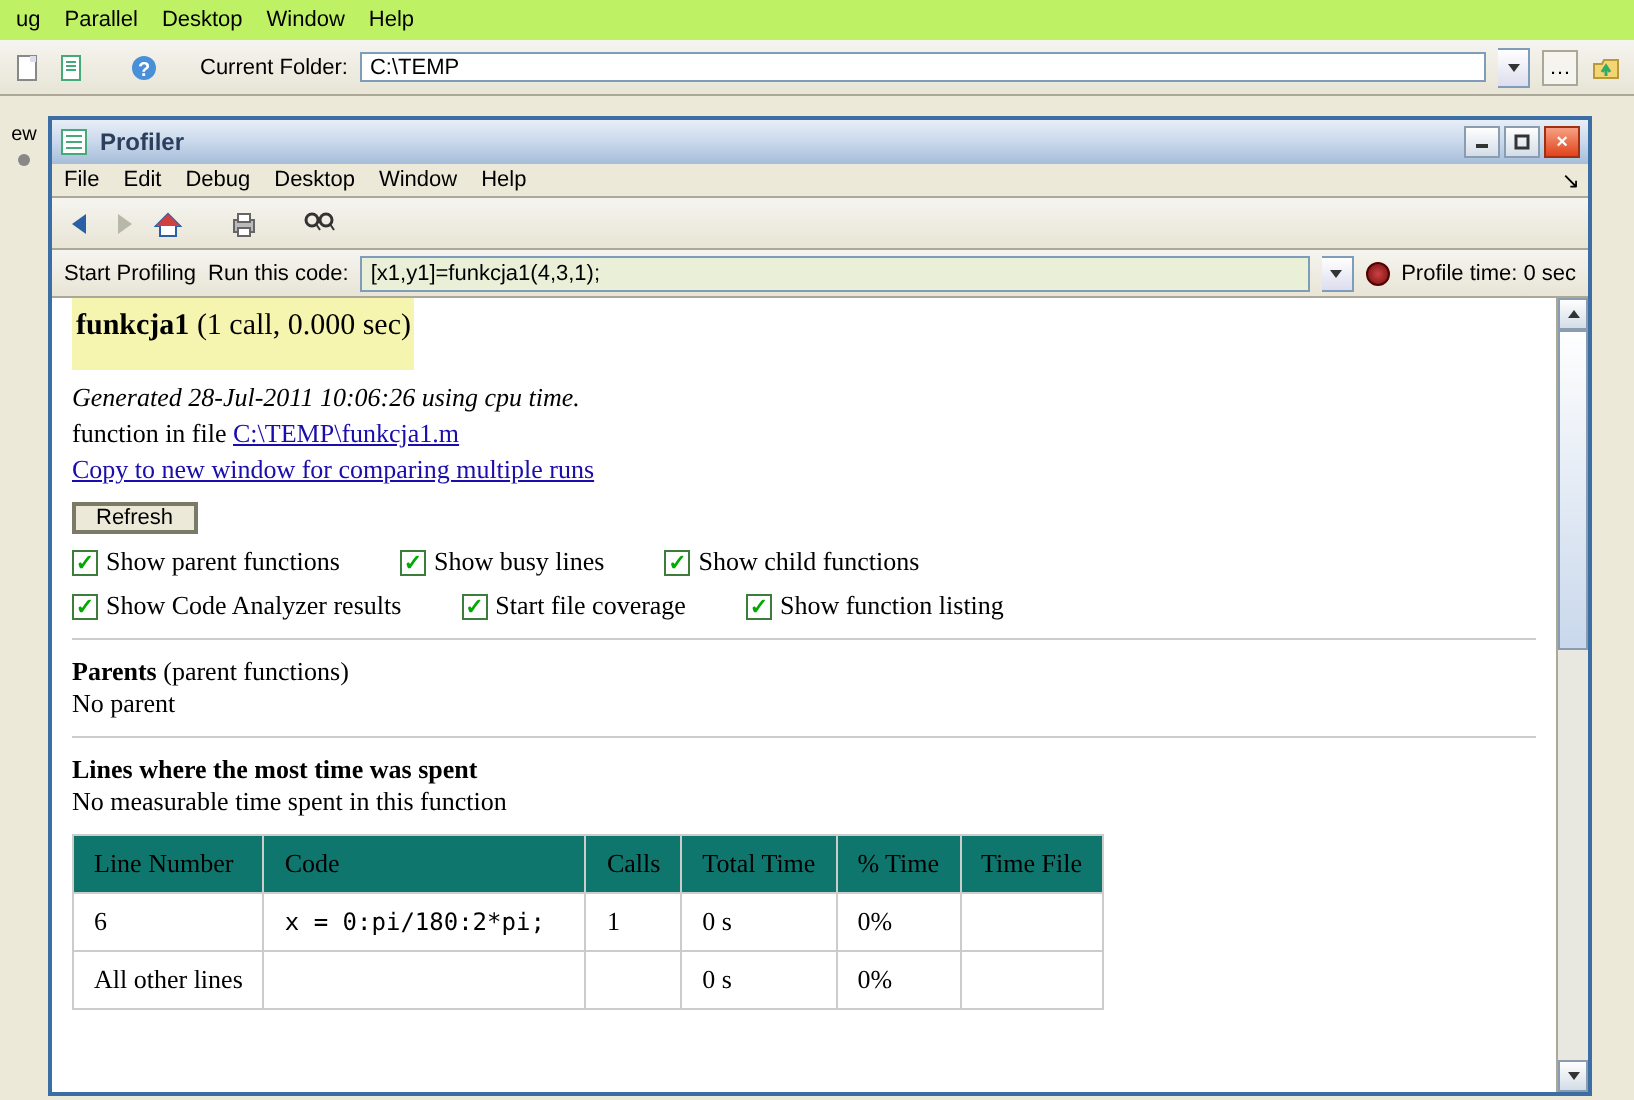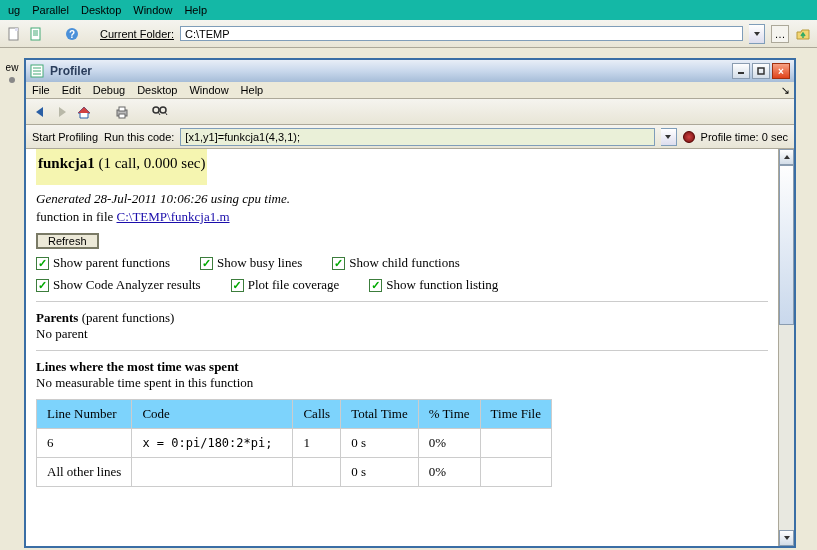--- a/index.html
+++ b/index.html
@@ -13,7 +13,7 @@
   position: relative;
 }
 .outer-menu {
-  background: #14b8a6;
+  background: #bef264;
   padding: 4px 8px;
   display: flex;
   gap: 12px;

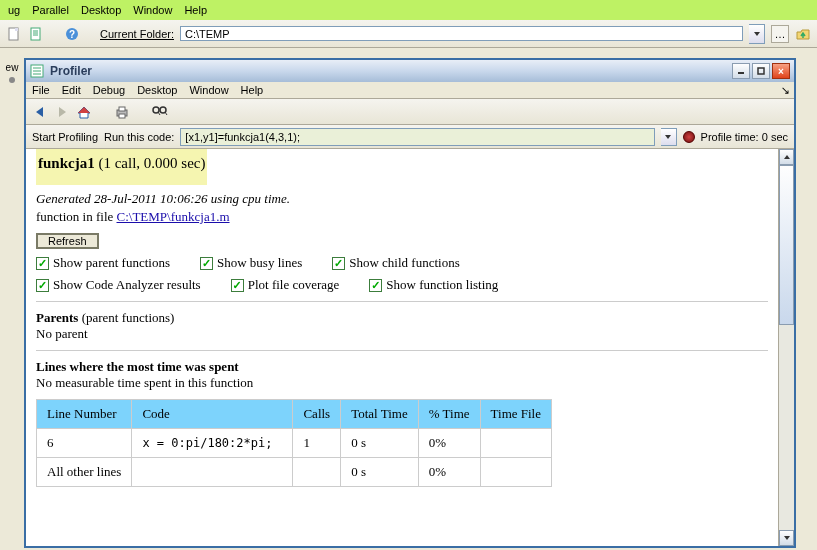--- a/index.html
+++ b/index.html
@@ -30,7 +30,7 @@
   height: 28px;
 }
 .tb-icon { width: 16px; height: 16px; display: inline-flex; align-items: center; justify-content: center; }
-.cf-label { font-size: 11px; color: #000; margin-left: 4px; text-decoration: underline; }
+.cf-label { font-size: 11px; color: #000; margin-left: 4px; }
 .cf-input {
   flex: 1;
   height: 15px;

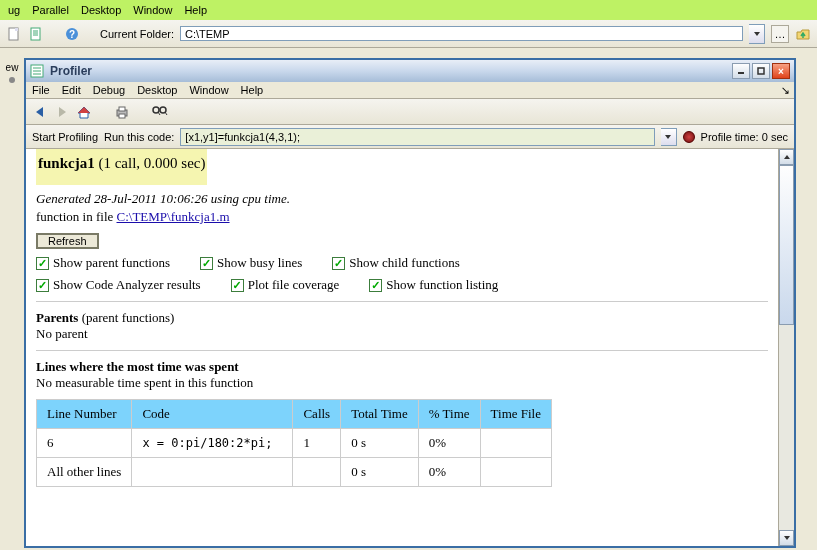--- a/index.html
+++ b/index.html
@@ -295,6 +295,7 @@
       <div class="file-line">
         <span>function in file </span><a class="link">C:\TEMP\funkcja1.m</a>
       </div>
+      <div style="margin-top:2px"><a class="link">Copy to new window for comparing multiple runs</a></div>
       <button class="refresh-btn">Refresh</button>
       <div class="chk-row">
         <span class="chk">

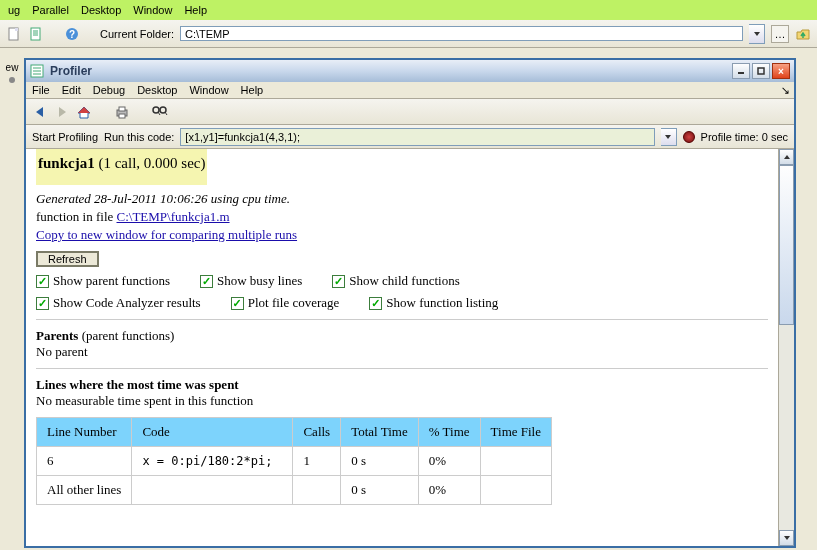--- a/index.html
+++ b/index.html
@@ -318,7 +318,7 @@
           </span>
         <span class="chk">
             <span class="chk-box">✓</span>
-            <span>Plot file coverage</span>
+            <span>Start file coverage</span>
           </span>
         <span class="chk">
             <span class="chk-box">✓</span>

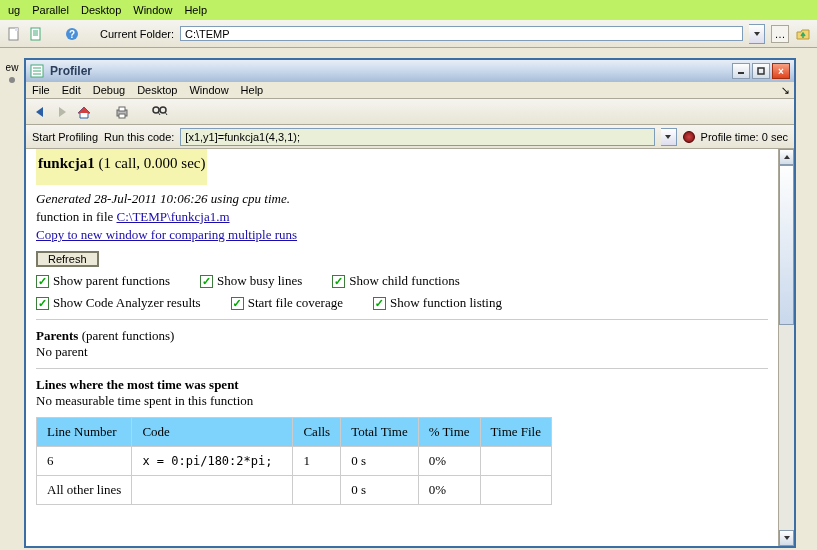--- a/index.html
+++ b/index.html
@@ -145,7 +145,7 @@
 .paren { font-weight: normal; }
 .tbl { border-collapse: collapse; margin-top: 8px; font-family: "Times New Roman", serif; font-size: 13px;}
 .tbl th, .tbl td { border: 1px solid #ccc; padding: 6px 10px; text-align: left; font-weight: normal; }
-.tbl th { background: #7dd3fc; }
+.tbl th { background: #0f766e; }
 .code-cell { font-family: "Lucida Console", monospace; font-size: 12px; white-space: nowrap; padding-right: 20px !important;}
 </style>
 </head>

